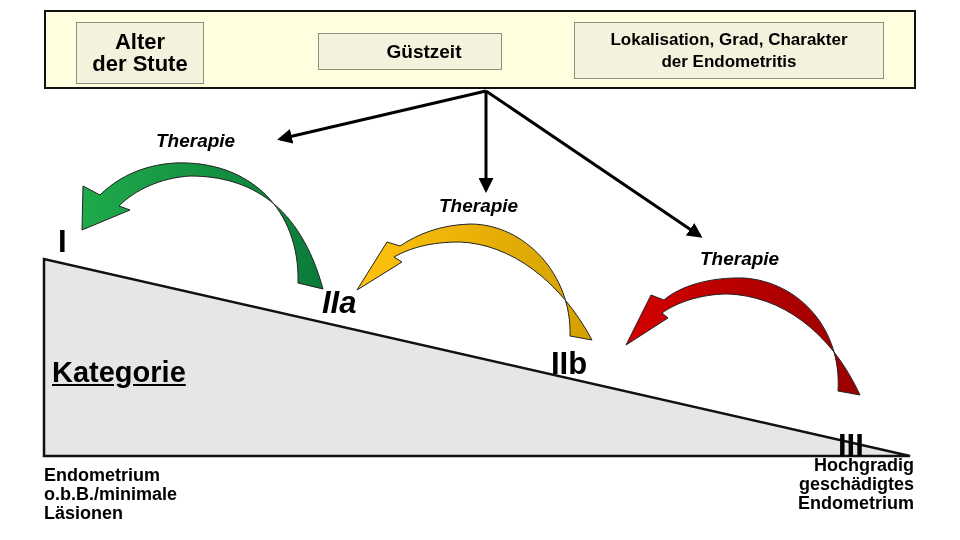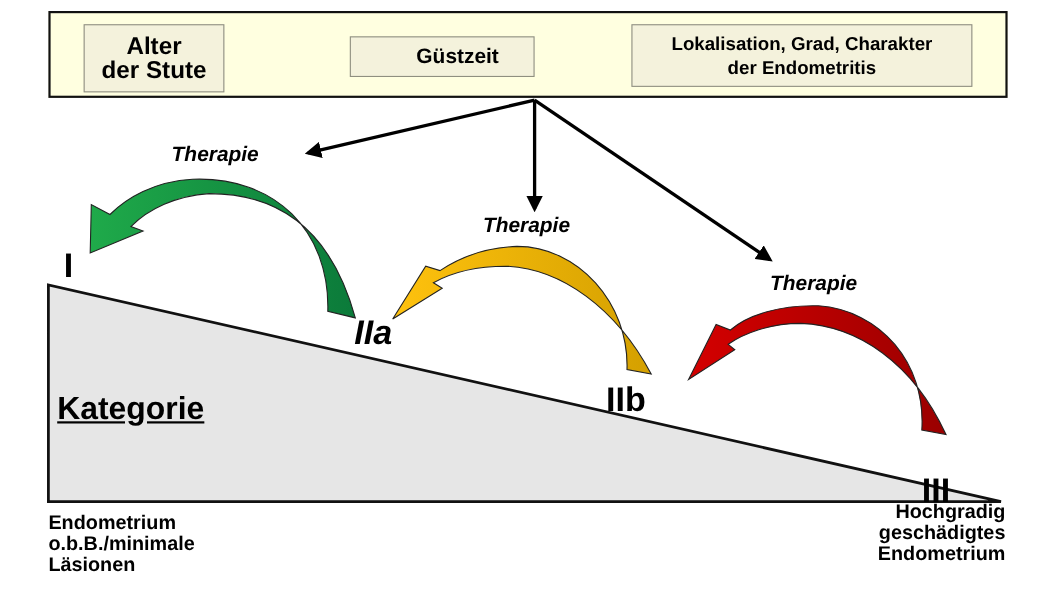--- a/index.html
+++ b/index.html
@@ -12,7 +12,7 @@
             text-align: center; font-size: 17px; line-height: 22px; }
   .factor span { white-space: pre-line; }
   #f-alter { left: 14px; top: 10px; width: 128px; height: 62px; font-size: 22px; margin-left: 16px; }
-  #f-gust { left: 272px; top: 21px; width: 168px; height: 37px; font-size: 19px; padding-left: 28px; }
+  #f-gust { left: 272px; top: 21px; width: 184px; height: 37px; font-size: 19px; padding-left: 28px; }
   #f-lok { left: 528px; top: 10px; width: 310px; height: 57px; }
   svg#diagram { position: absolute; left: 0; top: 0; }
   .lbl { position: absolute; white-space: nowrap; }

